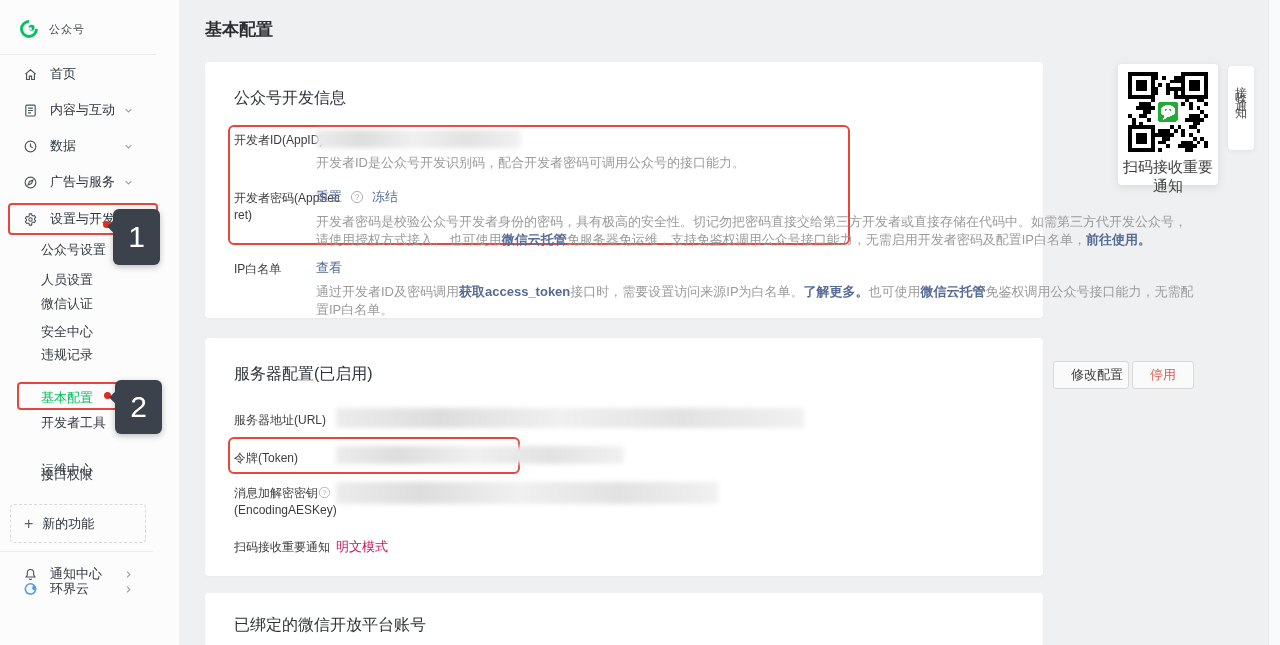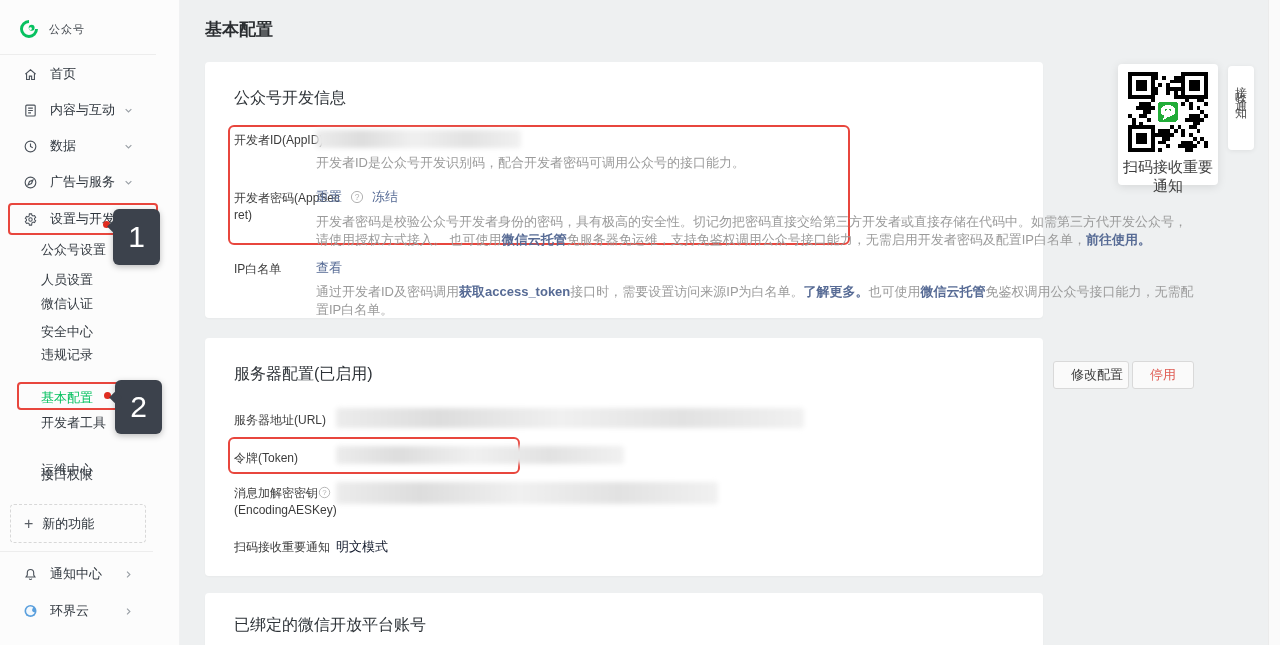--- a/index.html
+++ b/index.html
@@ -36,7 +36,7 @@
   .sec-title { position:absolute; left:29px; top:26px; font-size:16px; font-weight:500; color:#2e3338; }
   .flabel { position:absolute; font-size:12px; color:#3c3c3c; line-height:17px; white-space:nowrap; }
   .fdesc { position:absolute; font-size:13px; color:#9b9b9b; line-height:18px; }
-  .fvalue { position:absolute; font-size:13px; color:#0f172a; }
+  .fvalue { position:absolute; font-size:13px; color:#be185d; }
   .redact { position:absolute; background:linear-gradient(90deg,#ececec 0%,#dddddd 22%,#f0f0f0 48%,#e2e2e2 74%,#f1f1f1 100%); filter:blur(2.5px); border-radius:2px; }
   a.lnk { color:#576b95; text-decoration:none; cursor:pointer; }
   a.lnk.b { font-weight:bold; }

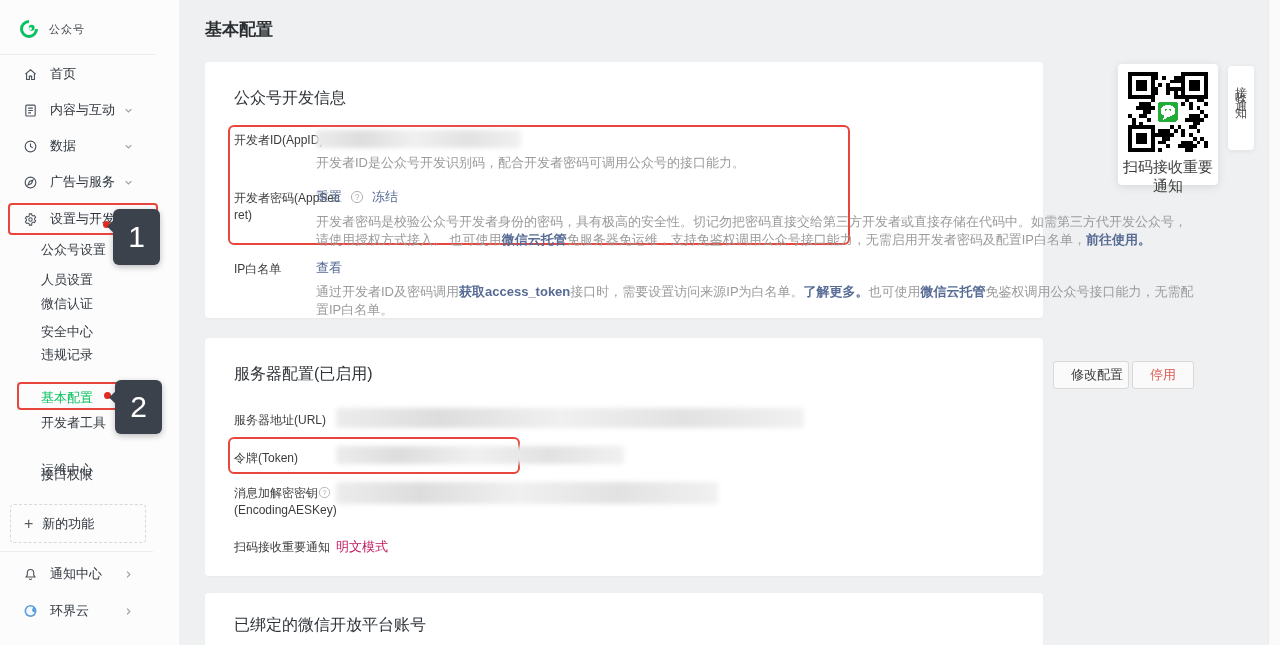--- a/index.html
+++ b/index.html
@@ -149,7 +149,7 @@
         </svg>
     </div>
 
-    <div class="nav-item" style="top:599px;">
+    <div class="nav-item" style="top:577px;">
       <svg class="nico" width="16" height="16" viewBox="0 0 16 16">
           <circle cx="8" cy="8" r="6.4" fill="#5a9fdd"></circle>
           <path d="M10.9 4.2A4.7 4.7 0 1 0 12.6 9c-1.1.5-2.2.1-2.7-.9-.5-1.1 0-2.4 1-3.9z" fill="#fff" opacity="0.92"></path>

